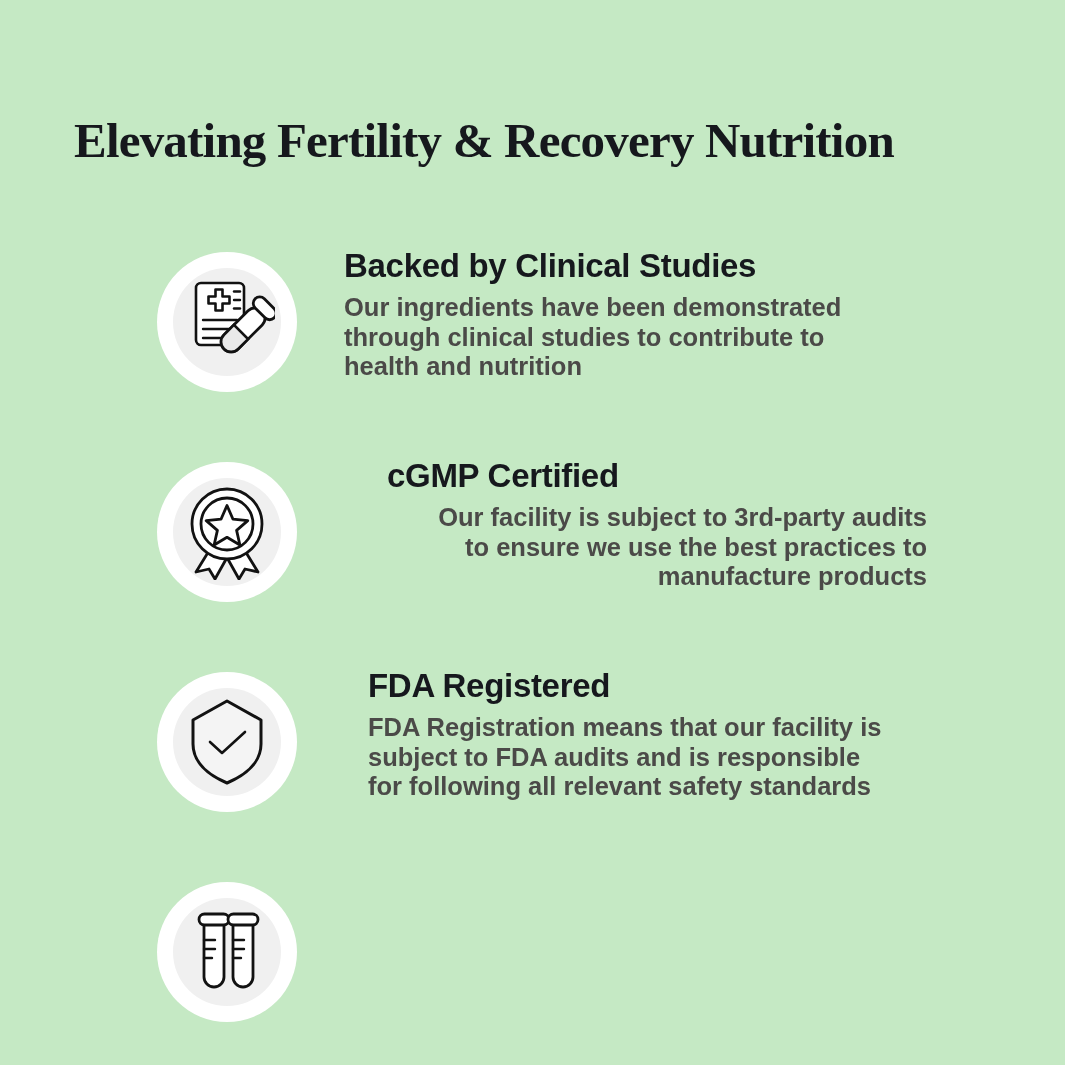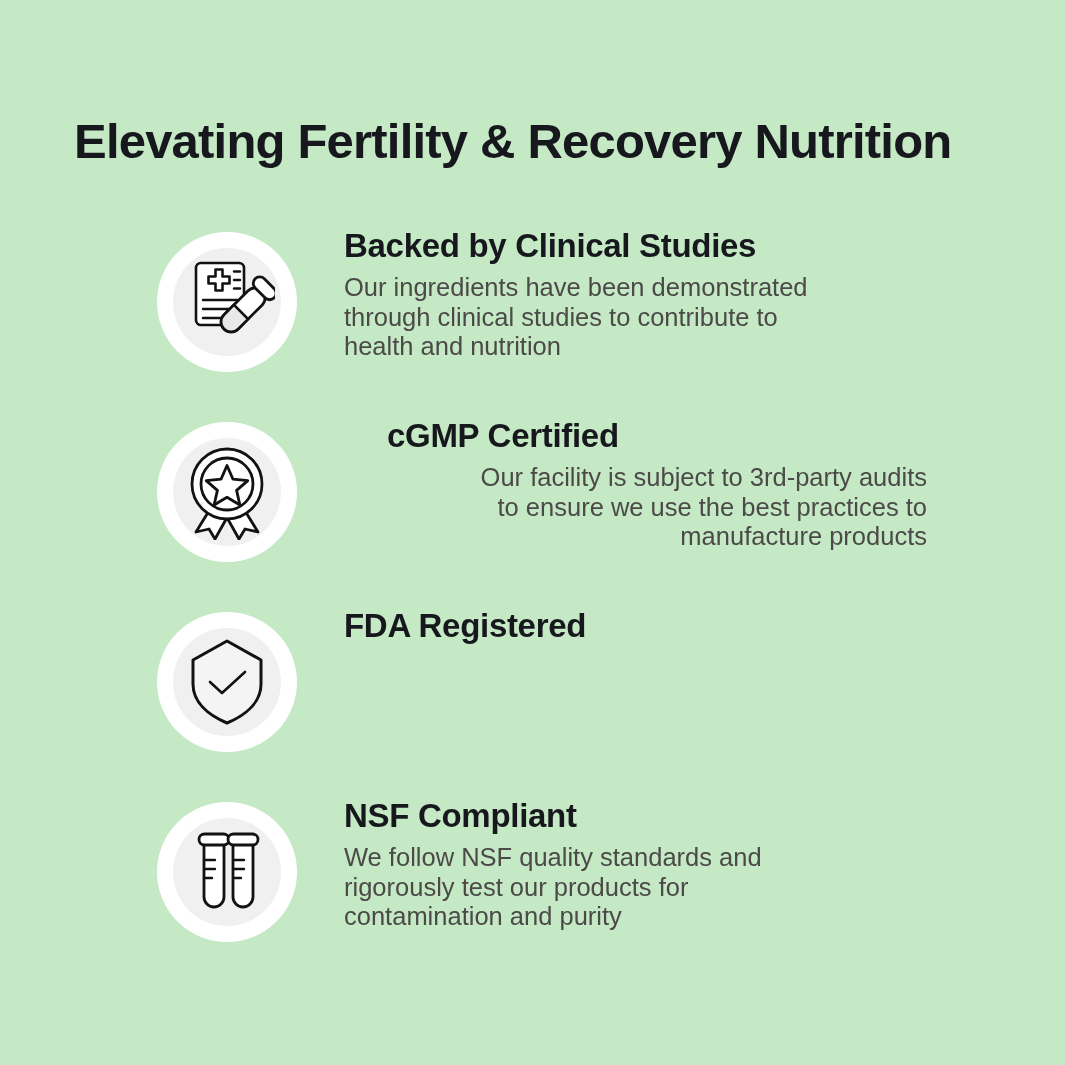--- a/index.html
+++ b/index.html
@@ -34,6 +34,7 @@
     color: #16181d;
     line-height: 1.15;
     white-space: nowrap;
+    font-family: Liberation Serif, serif;
   }
 
   

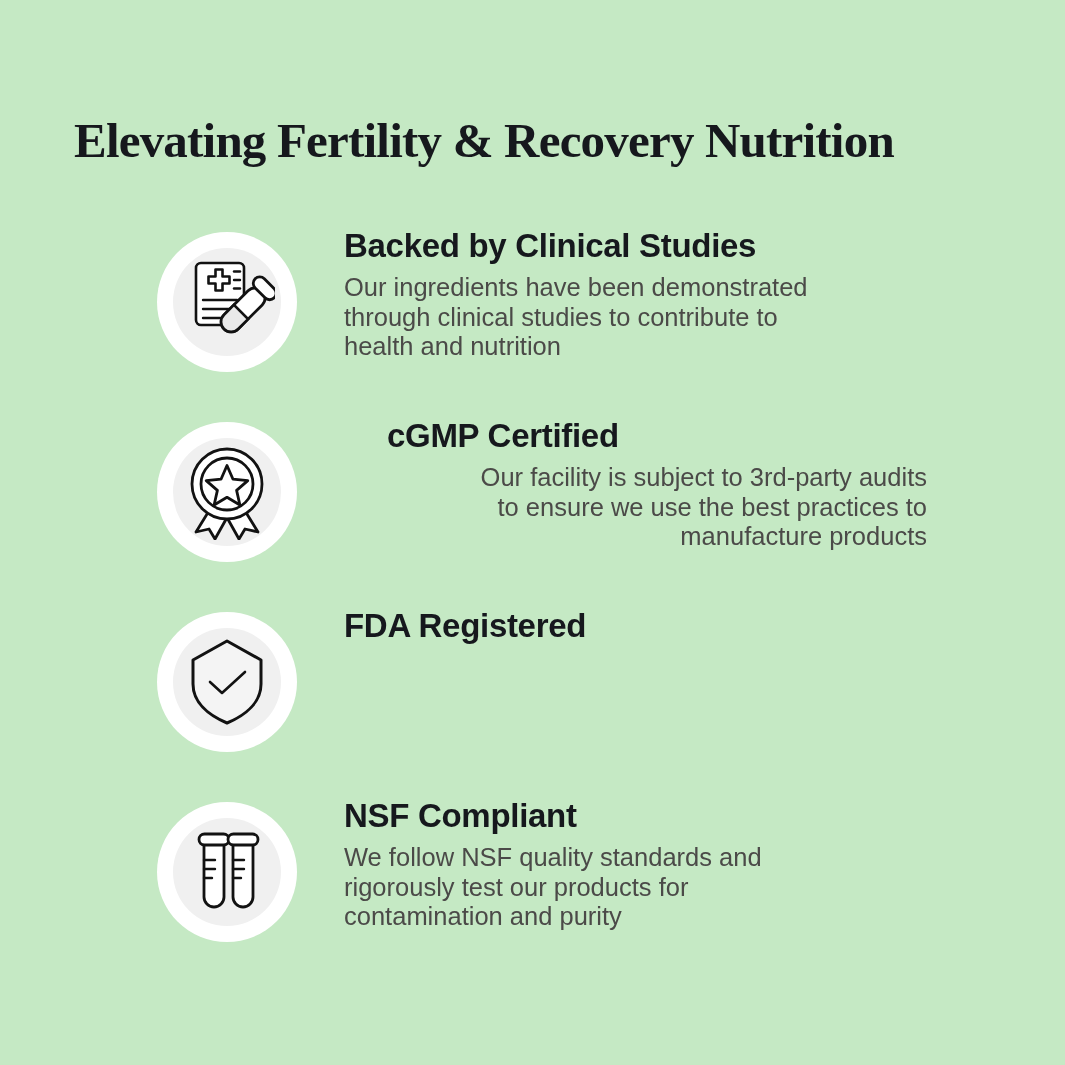--- a/index.html
+++ b/index.html
@@ -50,6 +50,7 @@
     display: flex;
     align-items: flex-start;
     height: 188px;
+    margin-top: 20px;
   }
 
   .feature-icon-wrap {

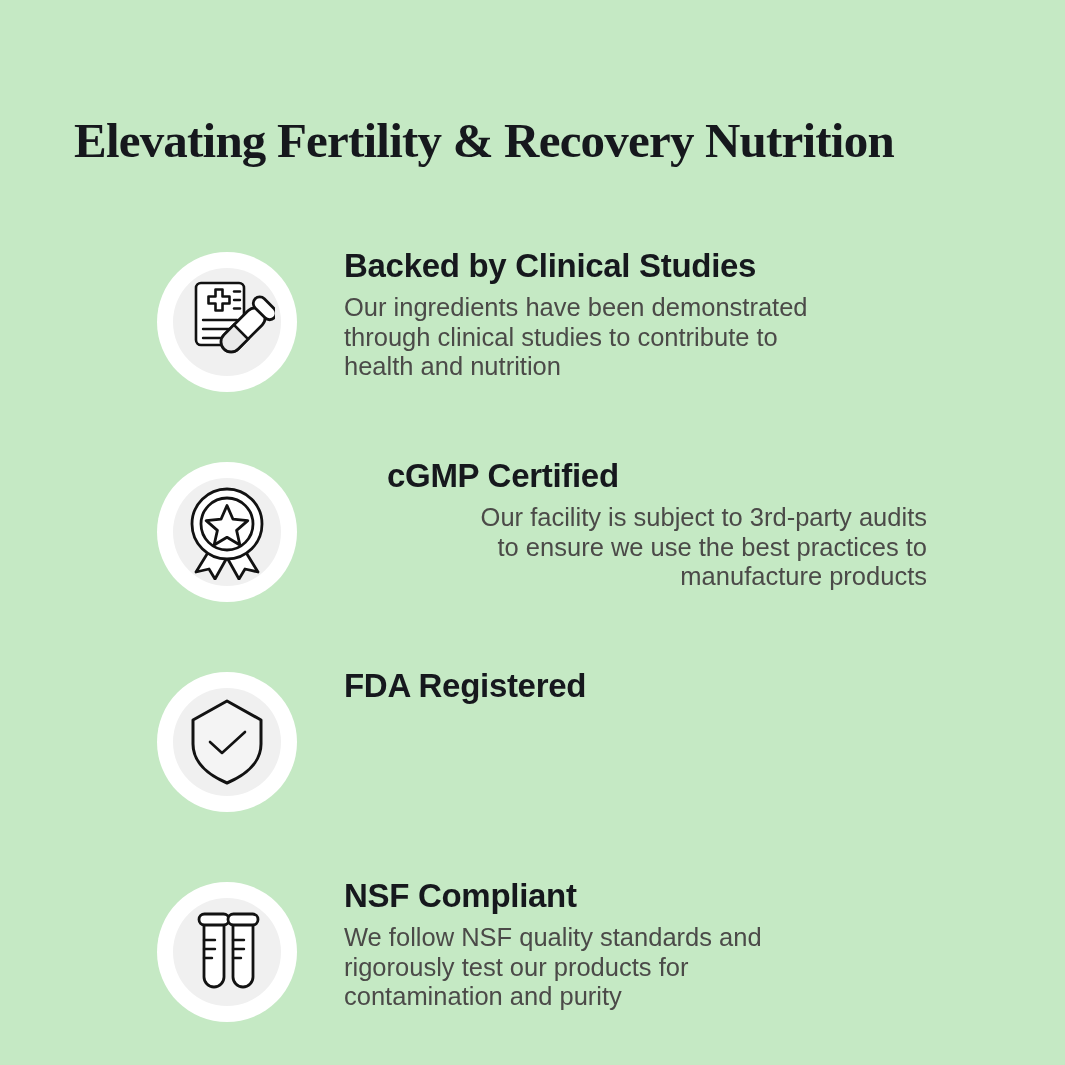--- a/index.html
+++ b/index.html
@@ -108,7 +108,7 @@
 
   .feature-desc {
     font-size: 25.5px;
-    font-weight: 400;
+    font-weight: 700;
     color: #4b4a48;
     line-height: 1.16;
     margin: 0;

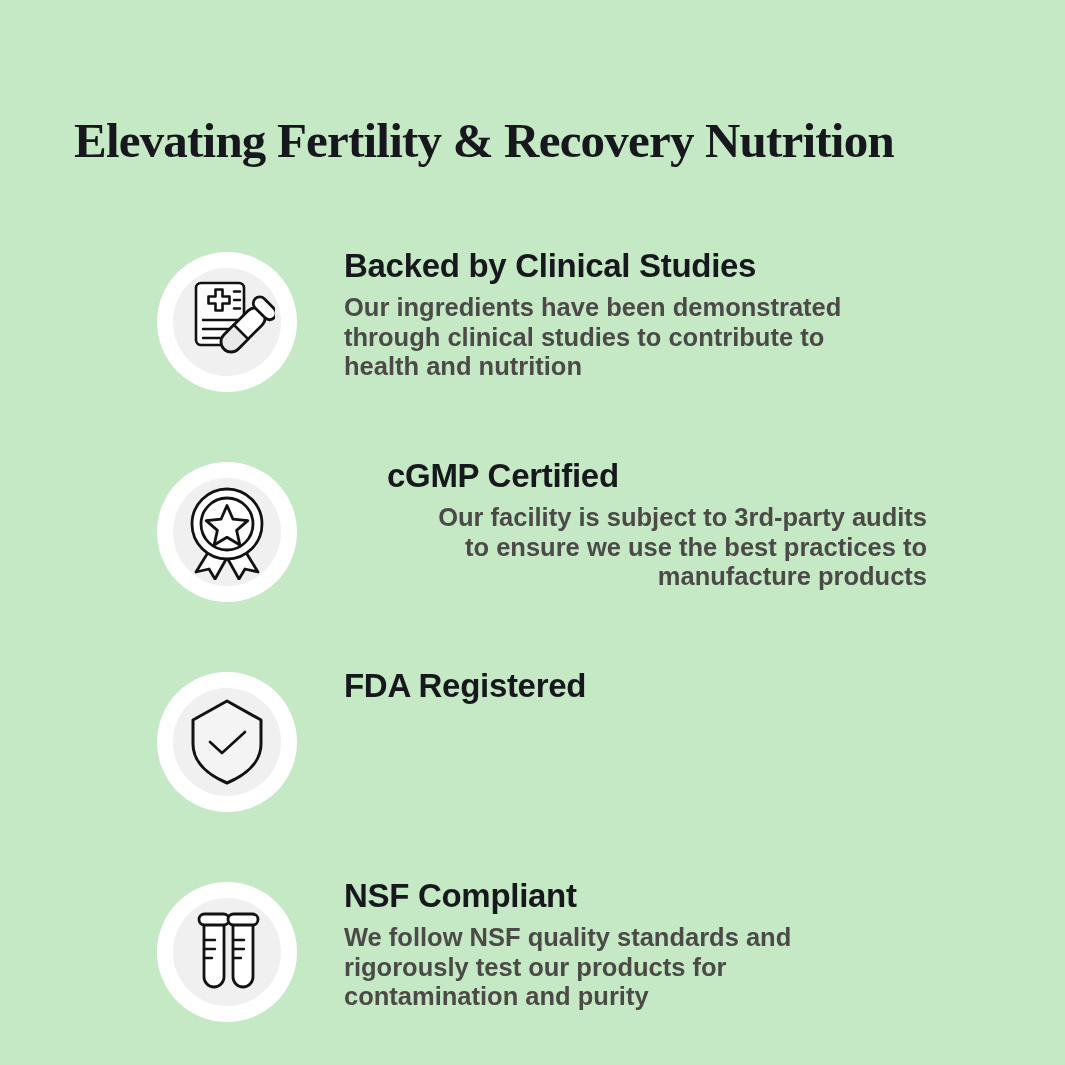--- a/index.html
+++ b/index.html
@@ -119,7 +119,7 @@
   
   .feature-row.row-0 { height: 190px; }
   .feature-row.row-1 { height: 190px; gap: 43px; }
-  .feature-row.row-2 { height: 190px; }
+  .feature-row.row-2 { height: 190px; gap: 24px; }
   .feature-row.row-3 { height: 190px; }
 </style>
 </head>

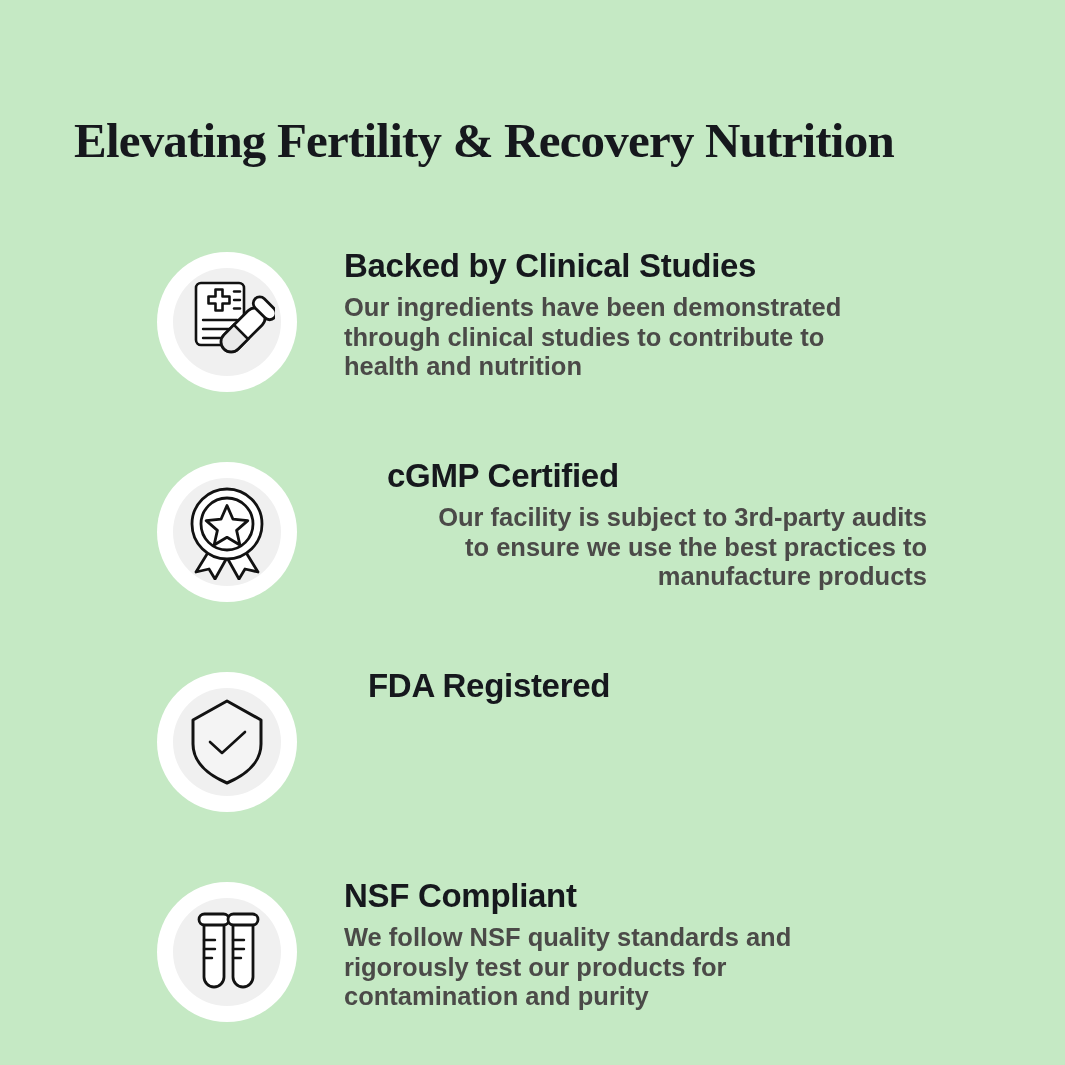--- a/index.html
+++ b/index.html
@@ -209,6 +209,9 @@
       </div>
       <div class="feature-text">
         <h2 class="feature-title" style="color: rgb(22, 24, 29);">FDA Registered</h2>
+        <p class="feature-desc" style="color: rgb(75, 74, 72);">FDA Registration means that our facility is
+subject to FDA audits and is responsible
+for following all relevant safety standards</p>
       </div>
     </div>
 

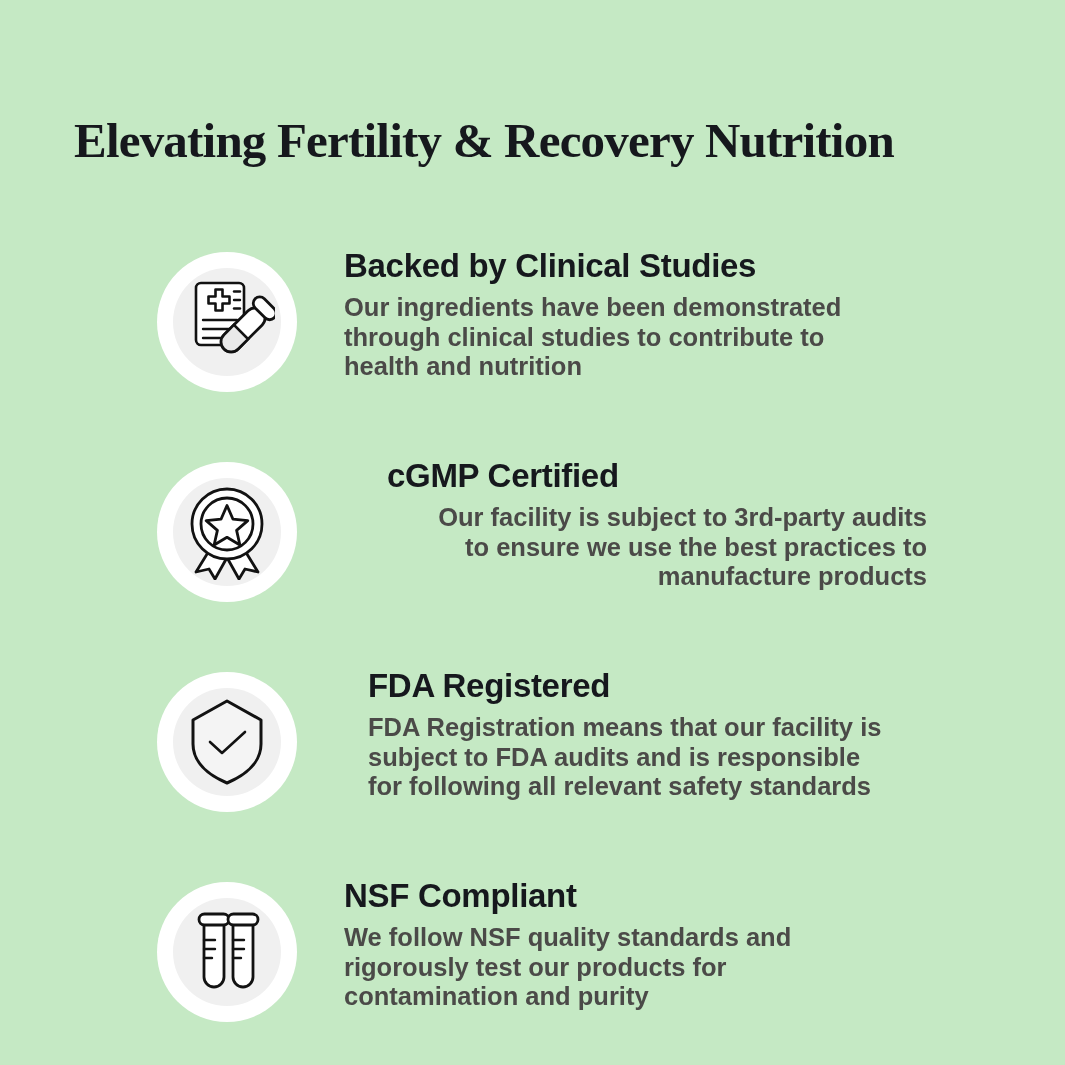--- a/index.html
+++ b/index.html
@@ -240,12 +240,6 @@
           </svg>
         </div>
       </div>
-      <div class="feature-text">
-        <h2 class="feature-title" style="color: rgb(22, 24, 29);">NSF Compliant</h2>
-        <p class="feature-desc" style="color: rgb(75, 74, 72);">We follow NSF quality standards and
-rigorously test our products for
-contamination and purity</p>
-      </div>
     </div>
 
   </div>

